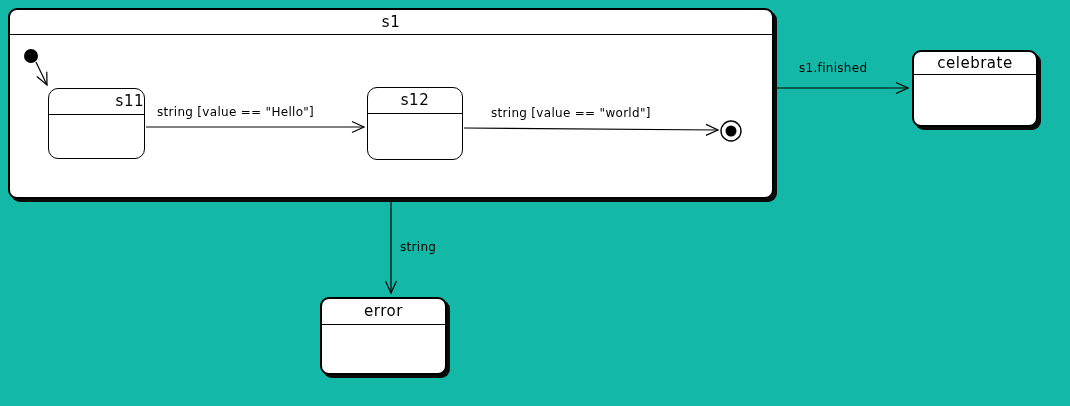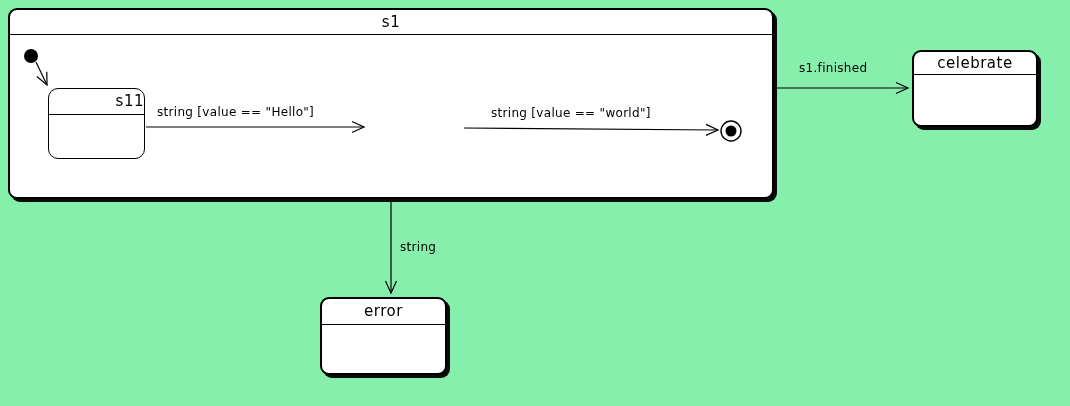--- a/index.html
+++ b/index.html
@@ -11,7 +11,7 @@
     position: relative;
     width: 1070px;
     height: 406px;
-    background: #86efac;
+    background: #14b8a6;
     overflow: hidden;
   }
   .state {

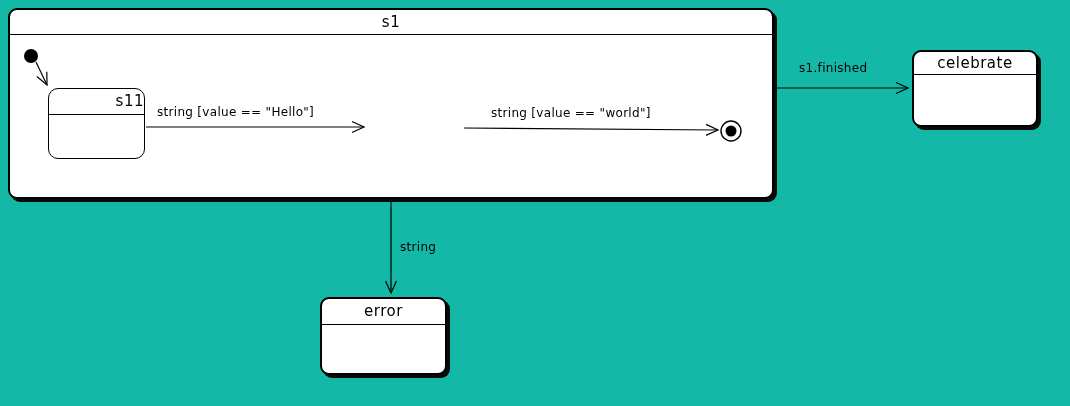--- a/index.html
+++ b/index.html
@@ -90,6 +90,9 @@
     <div class="state-title">s11</div>
   </div>
 
+  <div class="state inner" id="state-s12">
+    <div class="state-title">s12</div>
+  </div>
 
   <div class="state shadowed" id="state-celebrate">
     <div class="state-title">celebrate</div>

